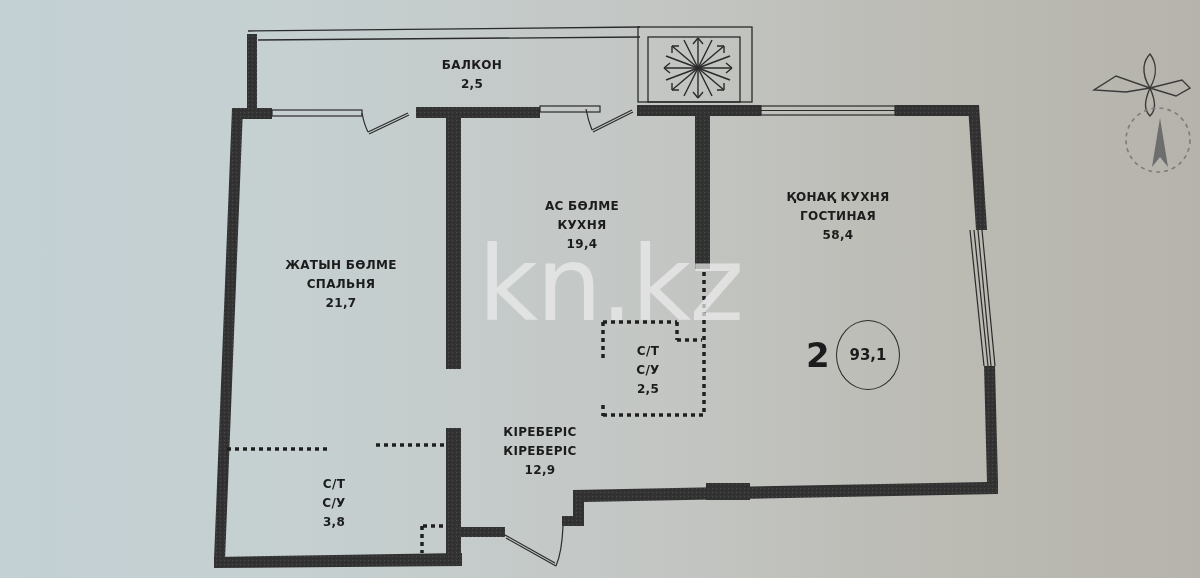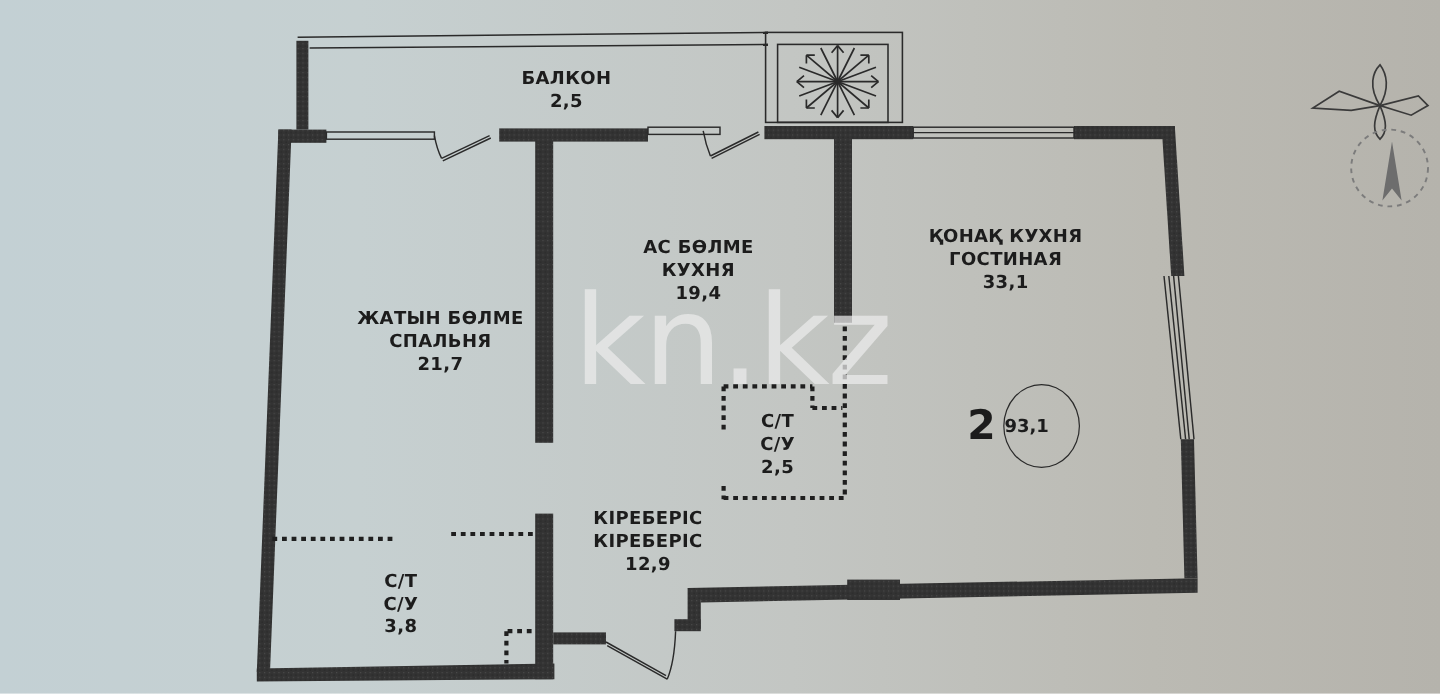--- a/index.html
+++ b/index.html
@@ -27,7 +27,7 @@
       font-family: "DejaVu Sans", sans-serif;
       font-weight: bold;
       color: #1c1c1c;
-      font-size: 15px;
+      font-size: 12px;
       line-height: 19px;
       letter-spacing: 0.3px;
       transform: translateX(-50%);

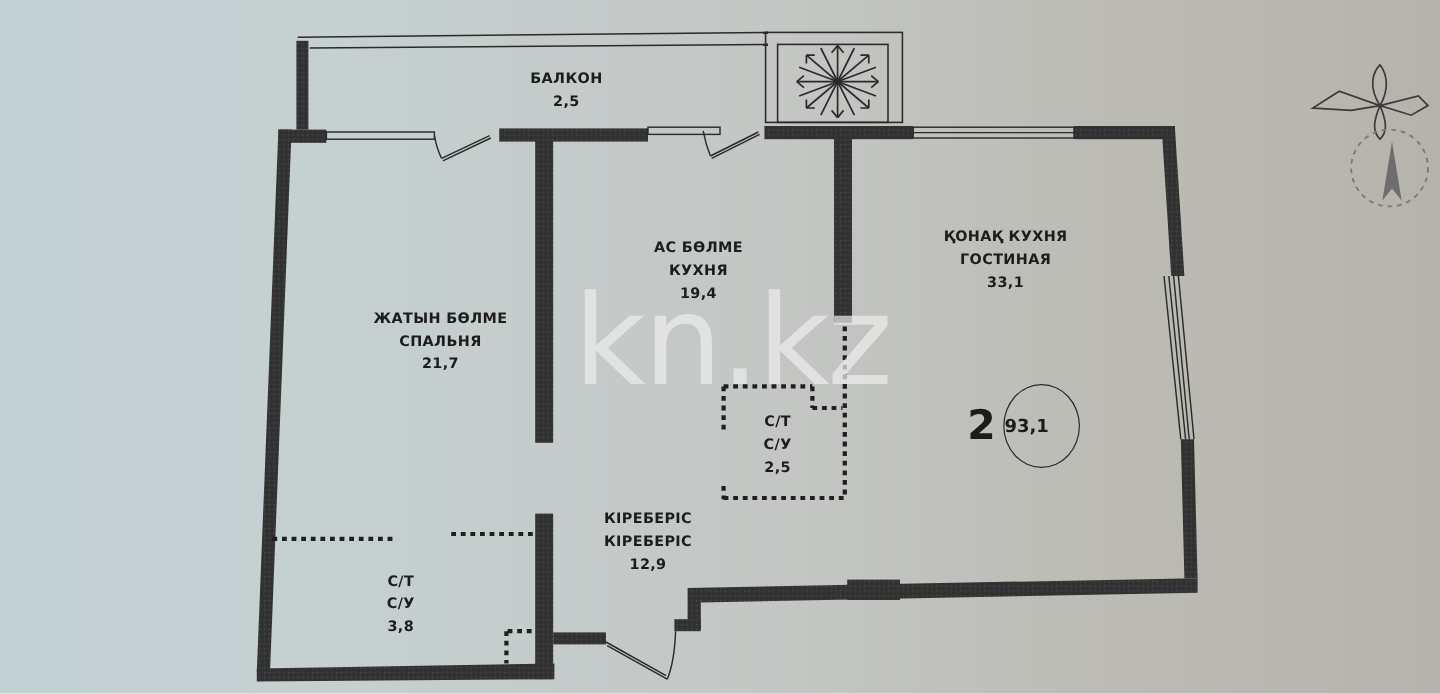--- a/index.html
+++ b/index.html
@@ -208,7 +208,7 @@
 <div class="label" style="left:838px; top:188px;">
   <span>ҚОНАҚ КУХНЯ</span>
   <span>ГОСТИНАЯ</span>
-  <span>33,1</span>
+  <span>58,4</span>
 </div>
 
 <div class="label" style="left:648px; top:342px;">

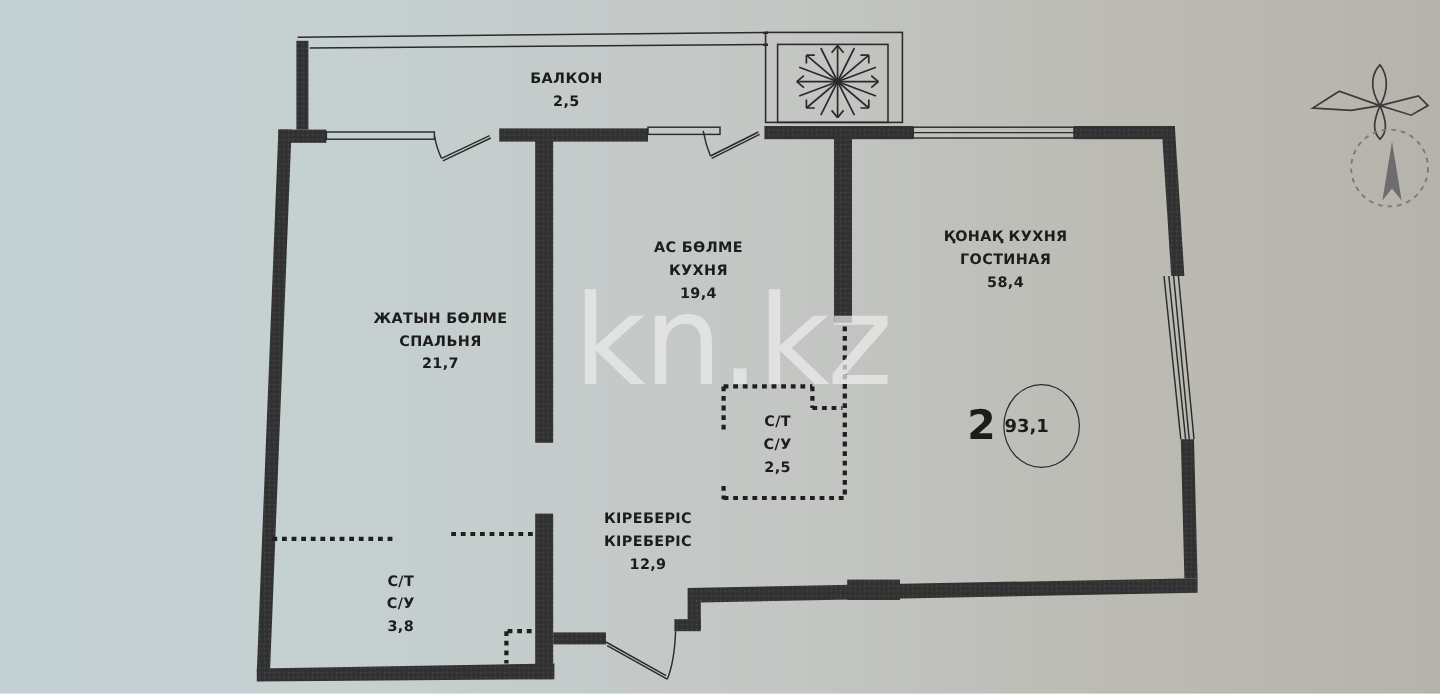--- a/index.html
+++ b/index.html
@@ -193,7 +193,7 @@
   <span>2,5</span>
 </div>
 
-<div class="label" style="left:341px; top:256px;margin-left:26px;">
+<div class="label" style="left:341px; top:256px;">
   <span>ЖАТЫН БӨЛМЕ</span>
   <span>СПАЛЬНЯ</span>
   <span>21,7</span>

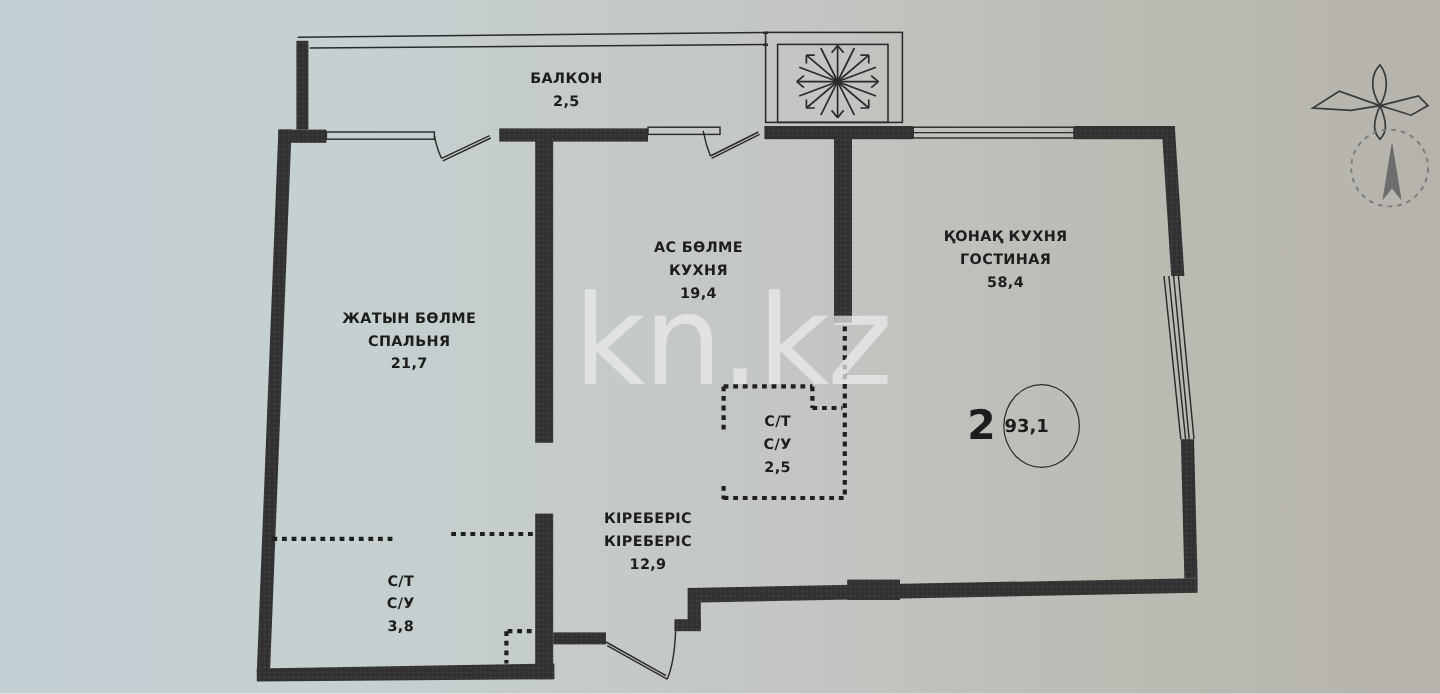--- a/index.html
+++ b/index.html
@@ -68,6 +68,7 @@
       border-radius: 50%;
       display: flex;
       align-items: center;
+      justify-content: center;
       font-family: "DejaVu Sans", sans-serif;
       font-weight: bold;
       font-size: 15px;

